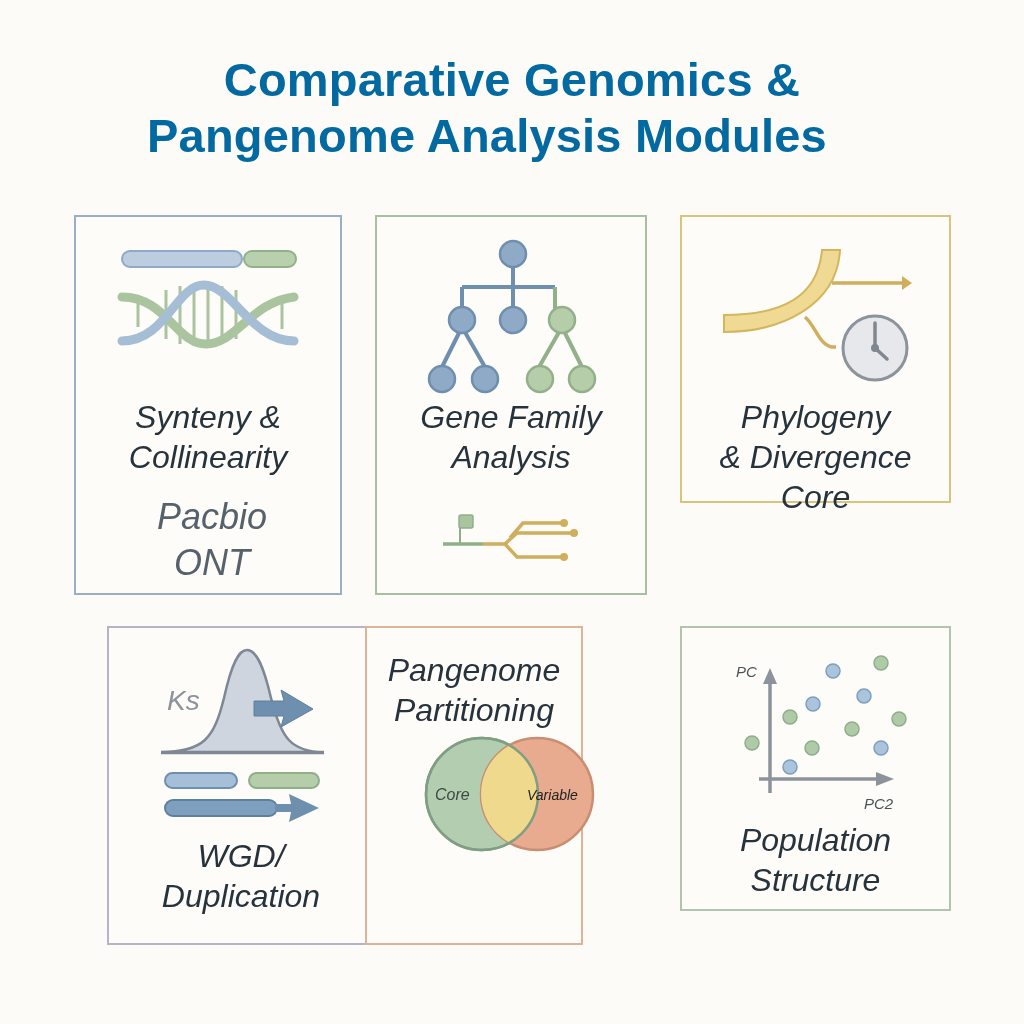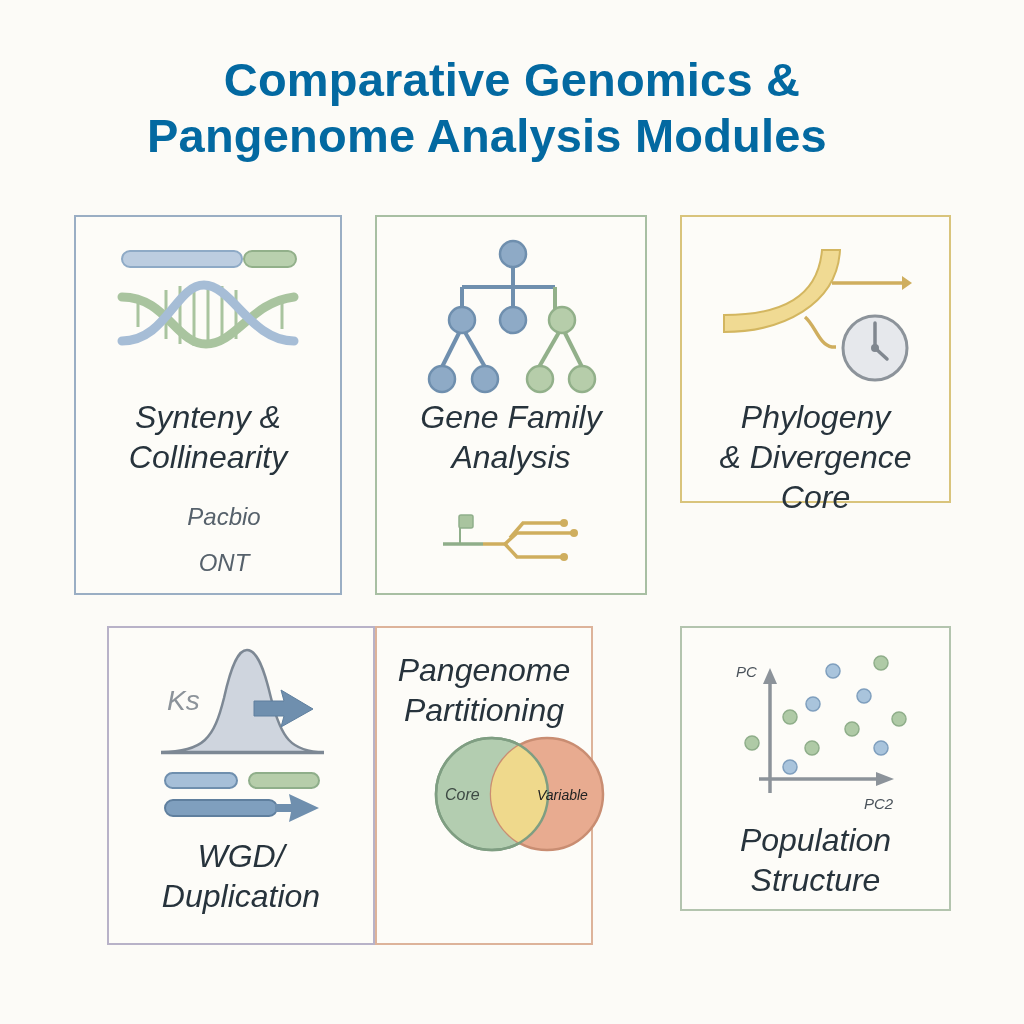--- a/index.html
+++ b/index.html
@@ -20,7 +20,7 @@
   .card .lbl {
     position:absolute; left:0; width:100%; text-align:center; font-size:32px; line-height:40px; color:#27333c;
   }
-  .card .sub { position:absolute; left:16px; width:100%; text-align:center; font-size:24px; line-height:46px; color:#56616b; }
+  .card .sub { position:absolute; left:4px; width:100%; text-align:center; font-size:36px; line-height:46px; color:#56616b; }
   svg { position:absolute; overflow:visible; }
   .svgtxt { font-family:"Liberation Sans", "DejaVu Sans", sans-serif; }
 </style>

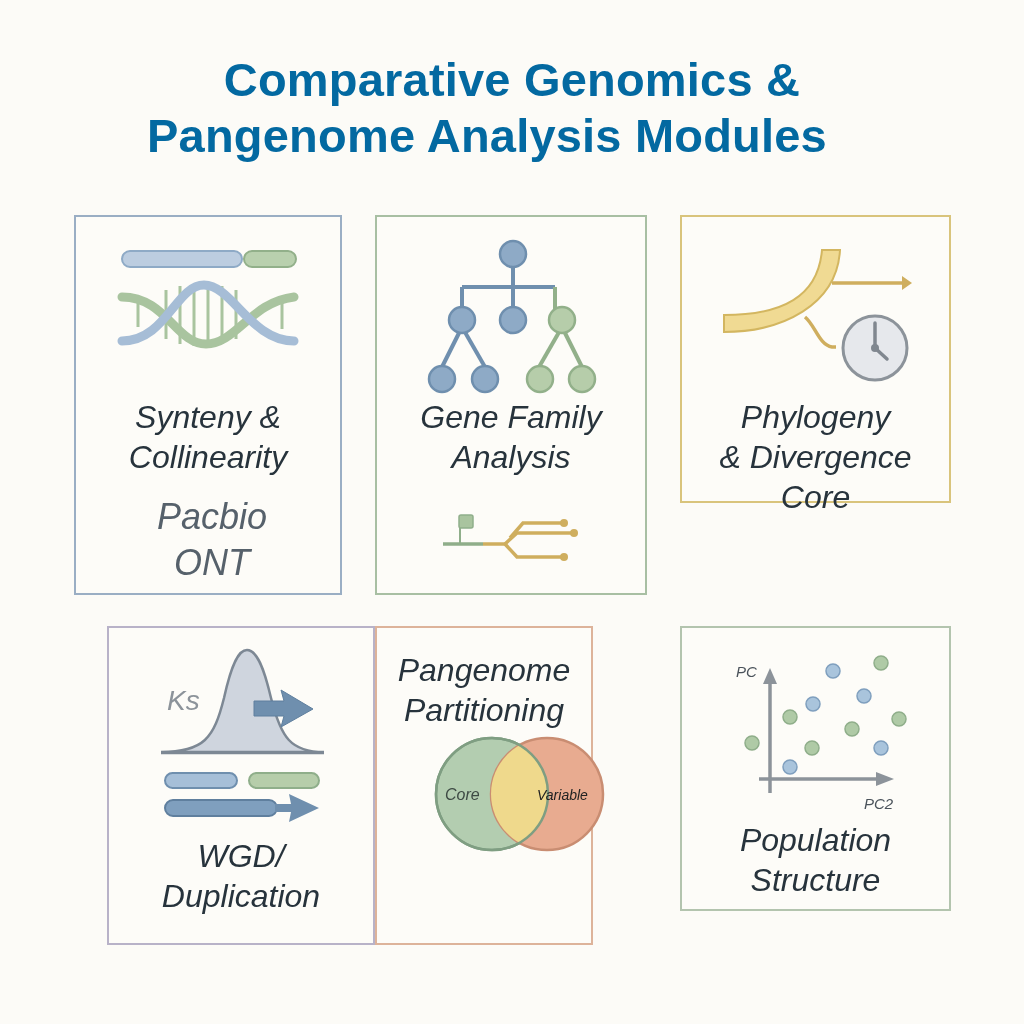--- a/index.html
+++ b/index.html
@@ -144,7 +144,7 @@
   </div>
 </div>
 
-<div class="card" style="left:375px; top:626px; width:218px; height:319px; border-color:#ddb39a;">
+<div class="card" style="left:365px; top:626px; width:218px; height:319px; border-color:#ddb39a;">
   <div class="lbl" style="top:22px;">
     <div>Pangenome</div>
     <div>Partitioning</div>

